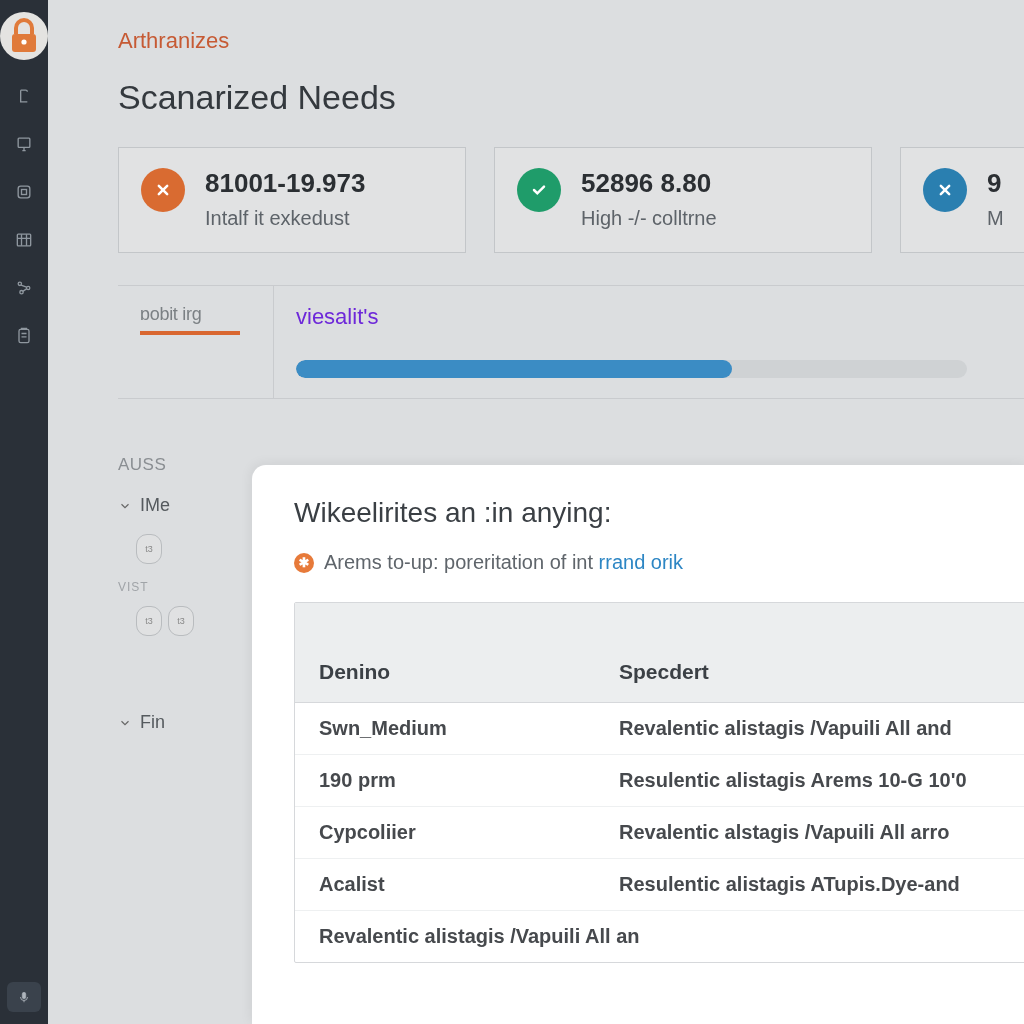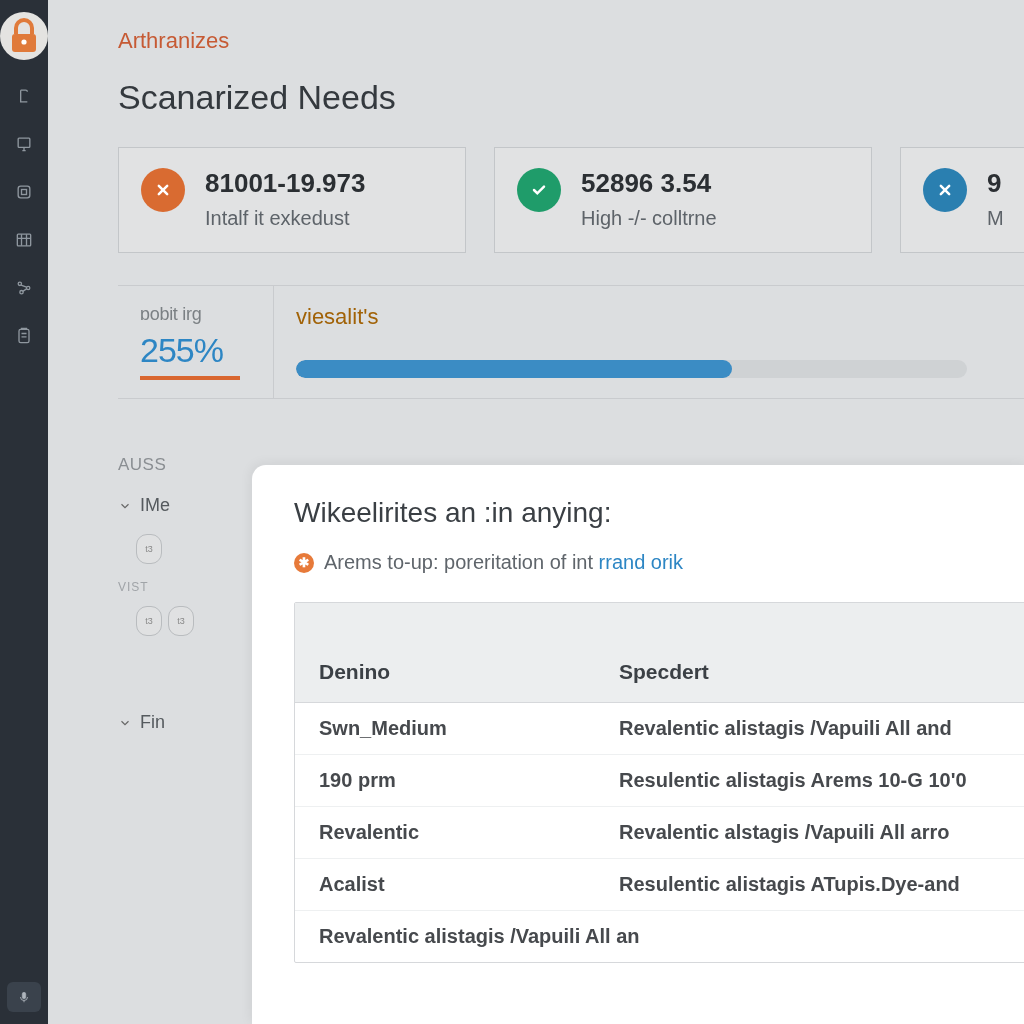--- a/index.html
+++ b/index.html
@@ -138,7 +138,7 @@
             </svg>
           </div>
         <div>
-          <div class="card-val">52896 3.54</div>
+          <div class="card-val">52896 8.80</div>
           <div class="card-sub">High -/- colltrne</div>
         </div>
       </div>

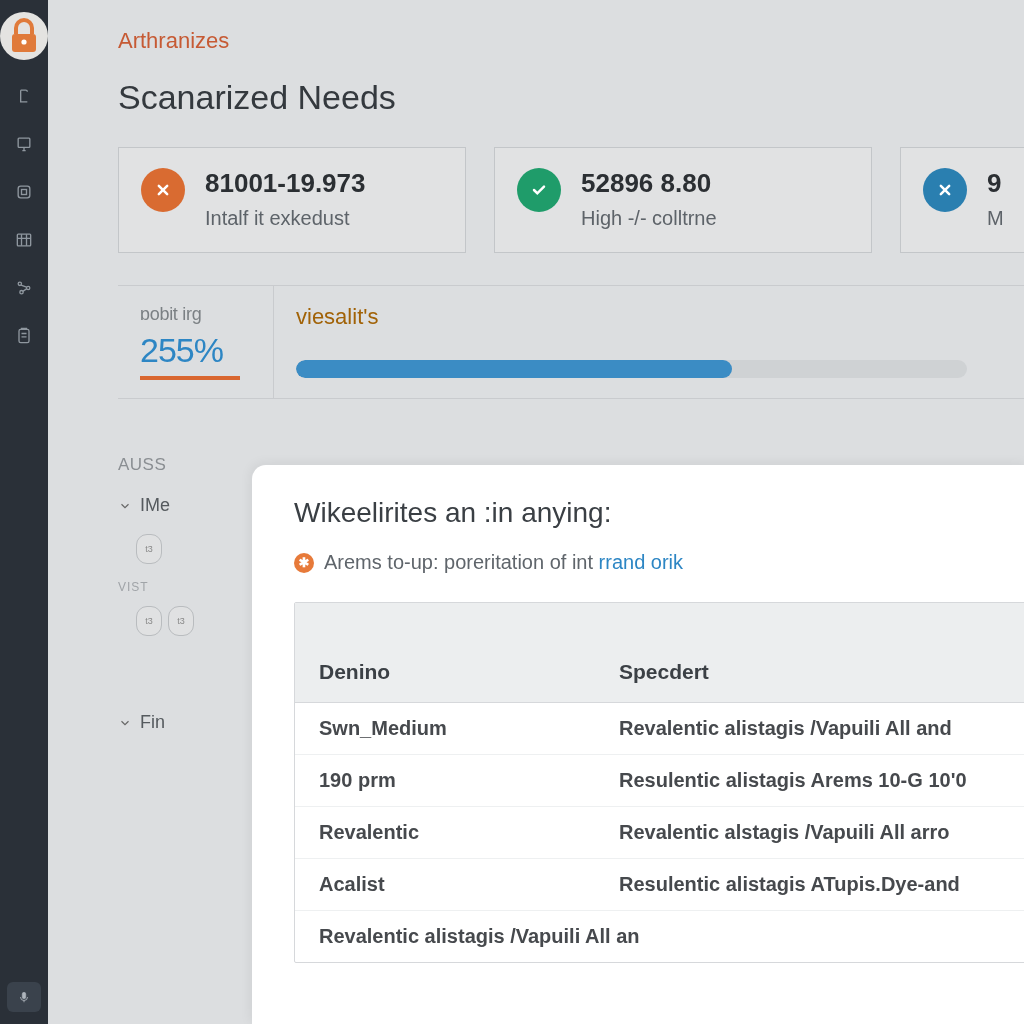--- a/index.html
+++ b/index.html
@@ -33,7 +33,7 @@
   .stat-val { font-size: 34px; color: #2d86c4; font-weight: 400; letter-spacing: -1px; }
   .stat-underline { height: 4px; width: 100px; background: #d96730; margin-top: 6px; }
   .progress-wrap { flex:1; padding: 18px 60px 20px 22px; }
-  .progress-label { font-size: 22px; color: #a16207; margin-bottom: 30px; }
+  .progress-label { font-size: 22px; color: #6d28d9; margin-bottom: 30px; }
   .progress-bar { height: 18px; width: 100%; background: #cfd2d4; border-radius: 10px; overflow: hidden; }
   .progress-fill { height: 100%; width: 65%; background: #3b8cc4; border-radius: 10px; }
   .section-label { font-size: 17px; color: #8a8e92; margin: 56px 0 20px 0; letter-spacing: 0.5px; }

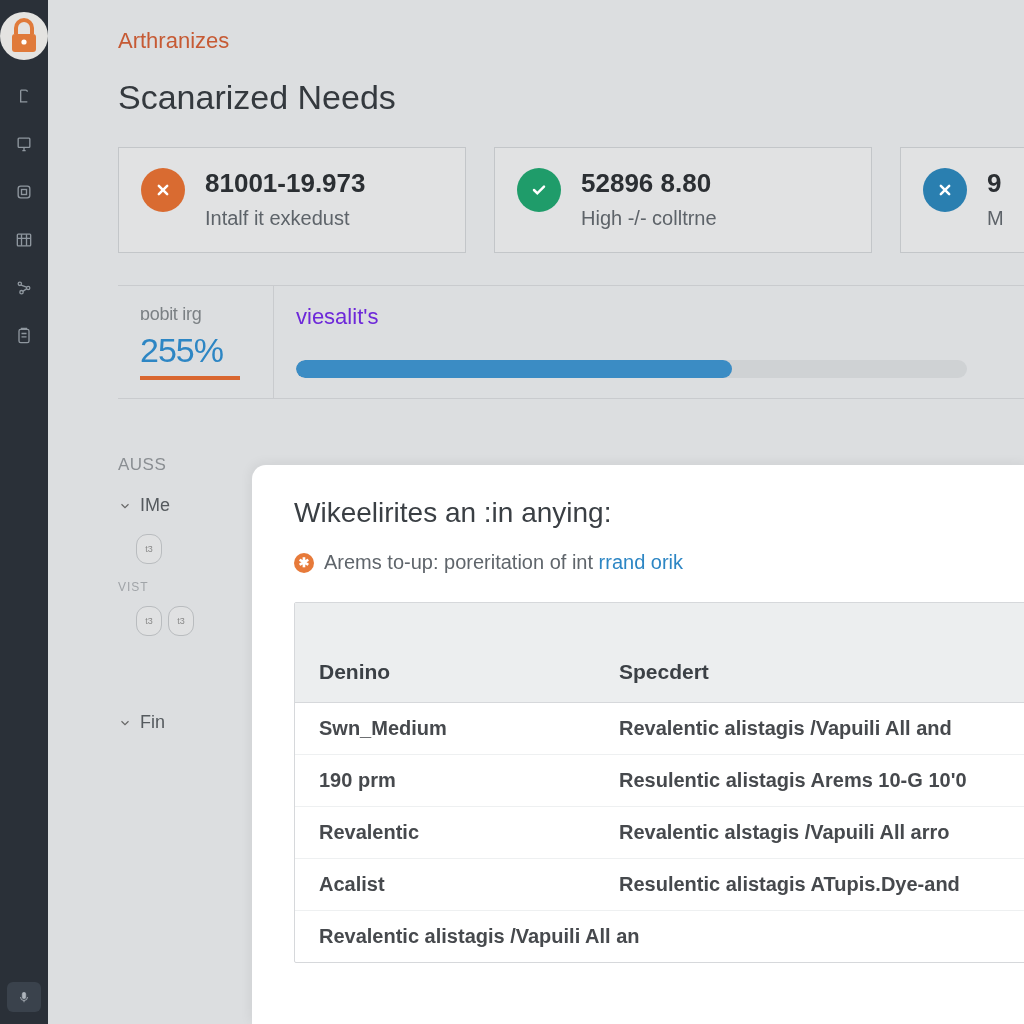--- a/index.html
+++ b/index.html
@@ -158,7 +158,6 @@
     <div class="stats-row">
       <div class="stat-cell">
         <div class="stat-label">ɒobit irg</div>
-        <div class="stat-val">255%</div>
         <div class="stat-underline"></div>
       </div>
       <div class="progress-wrap">

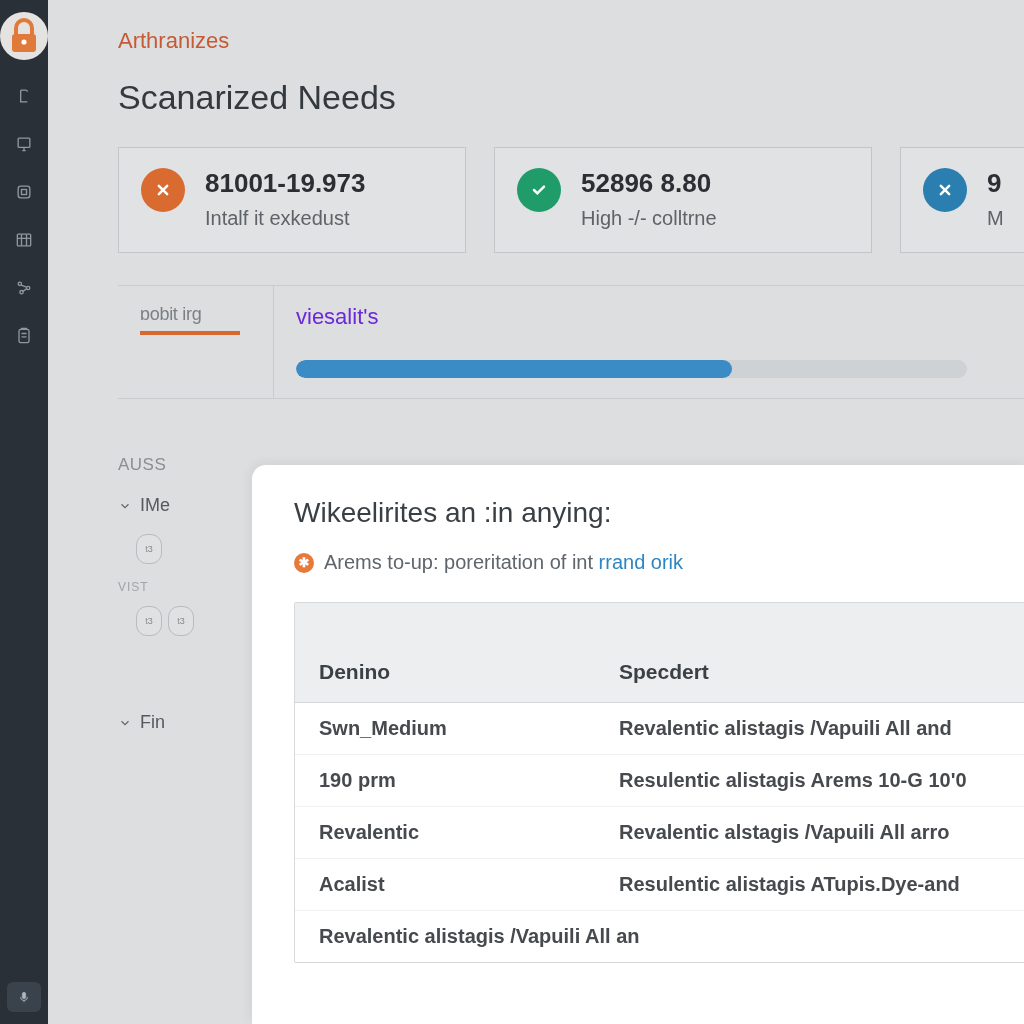--- a/index.html
+++ b/index.html
@@ -216,7 +216,7 @@
           <div class="td col1">Resulentic alistagis Arems 10-G 10'0</div>
         </div>
         <div class="trow">
-          <div class="td col0">Revalentic</div>
+          <div class="td col0">Cypcoliier</div>
           <div class="td col1">Revalentic alstagis /Vapuili All arro </div>
         </div>
         <div class="trow">

